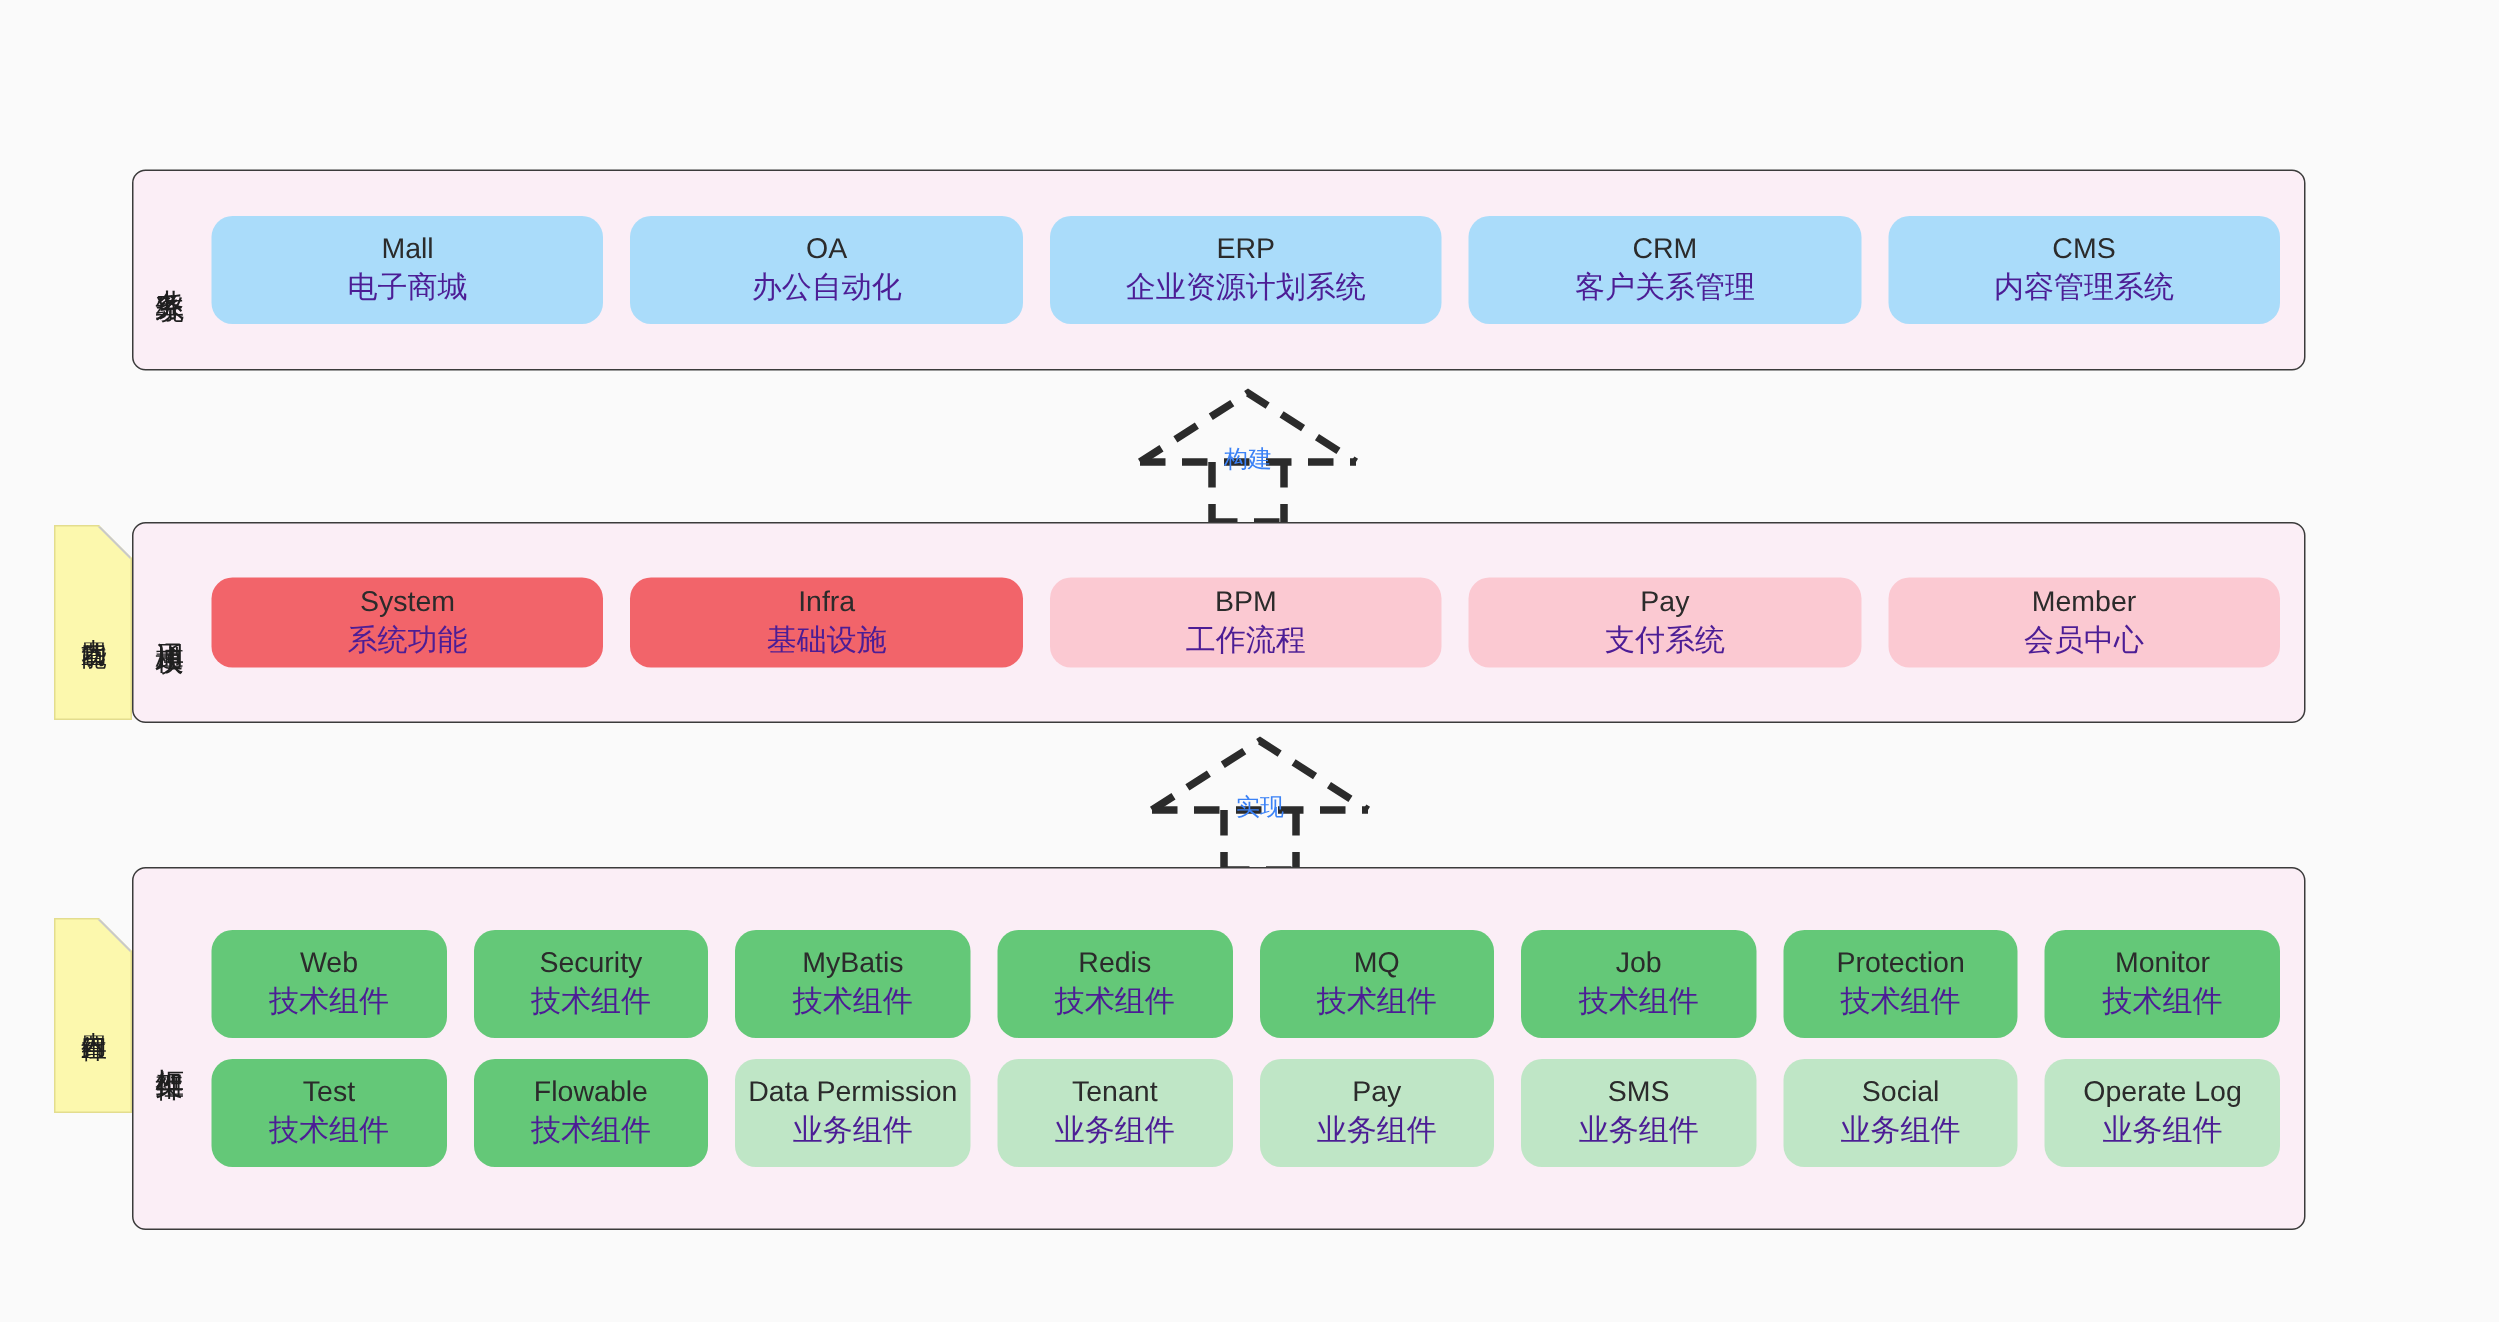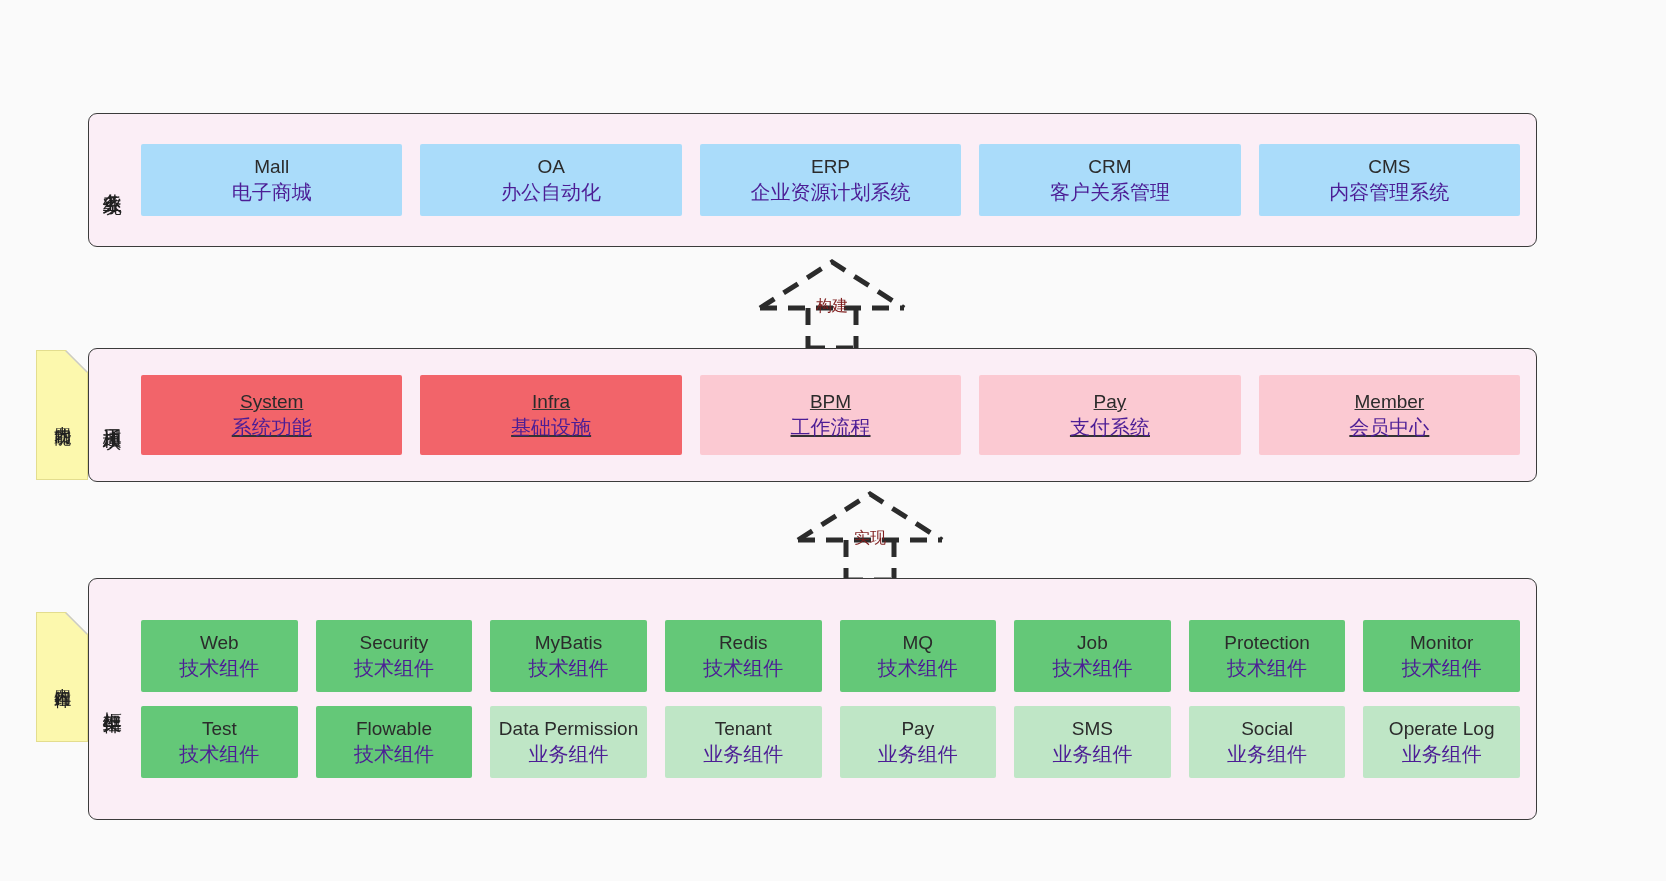--- a/index.html
+++ b/index.html
@@ -53,7 +53,7 @@
   .card{
     flex:1 1 0;
     min-width:0;
-    border-radius:2px;
+    border-radius:14px;
     display:flex;
     flex-direction:column;
     align-items:center;

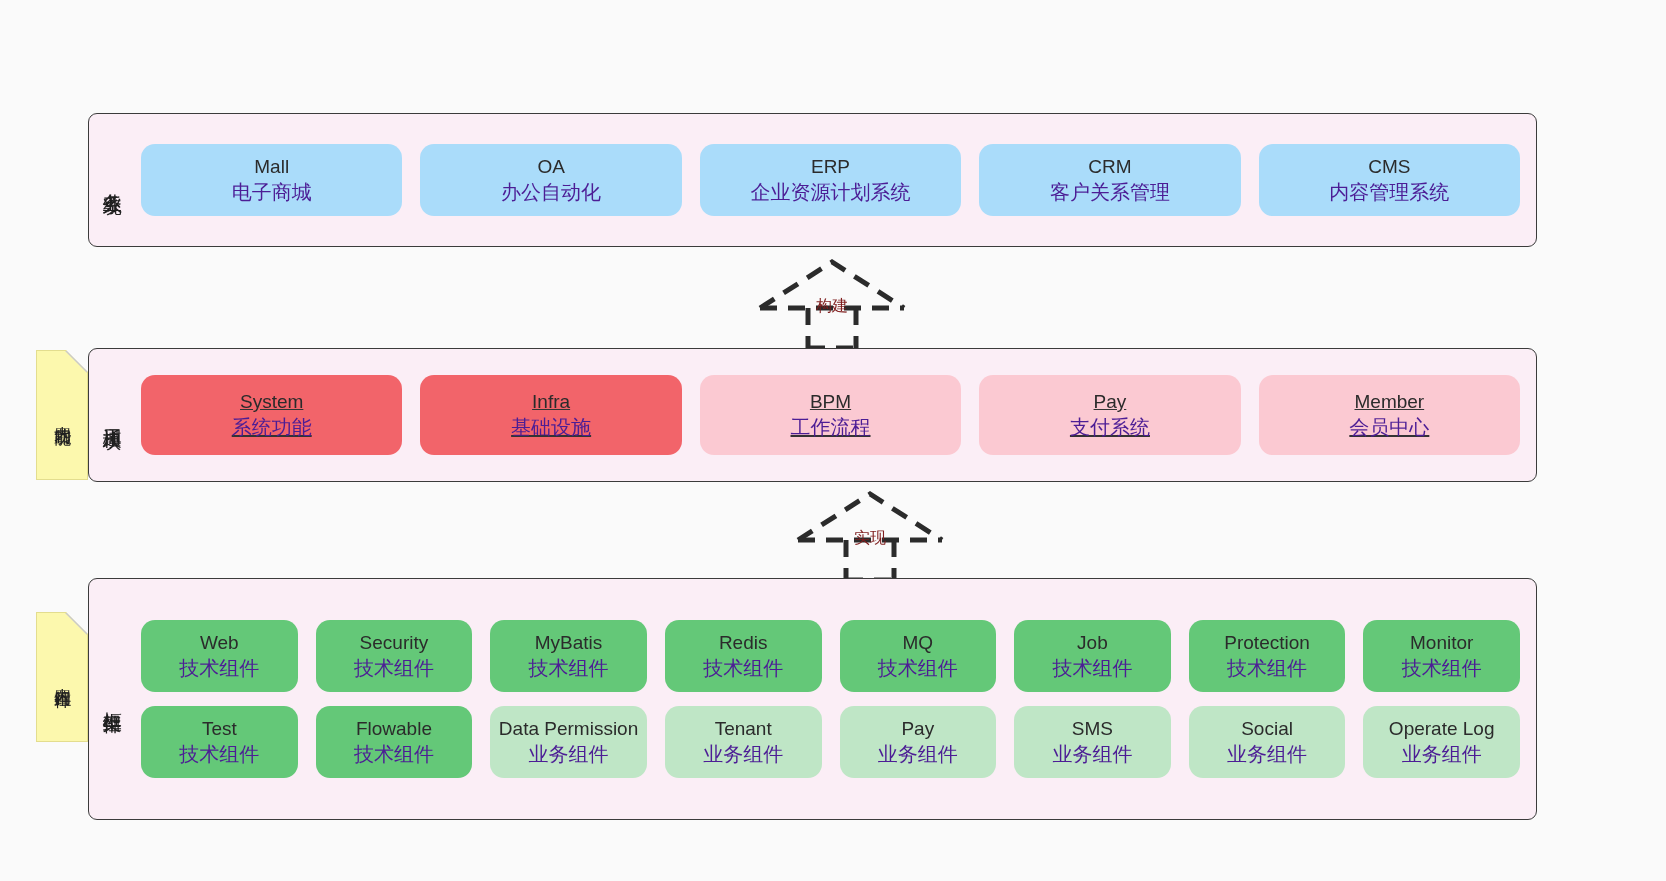--- a/index.html
+++ b/index.html
@@ -116,7 +116,7 @@
   .gen .lbl{
     position:absolute;
     font-size:16px;
-    color:#7f1d1d;
+    color:#3b82f6;
     background:transparent;
     white-space:nowrap;
     left:50%;

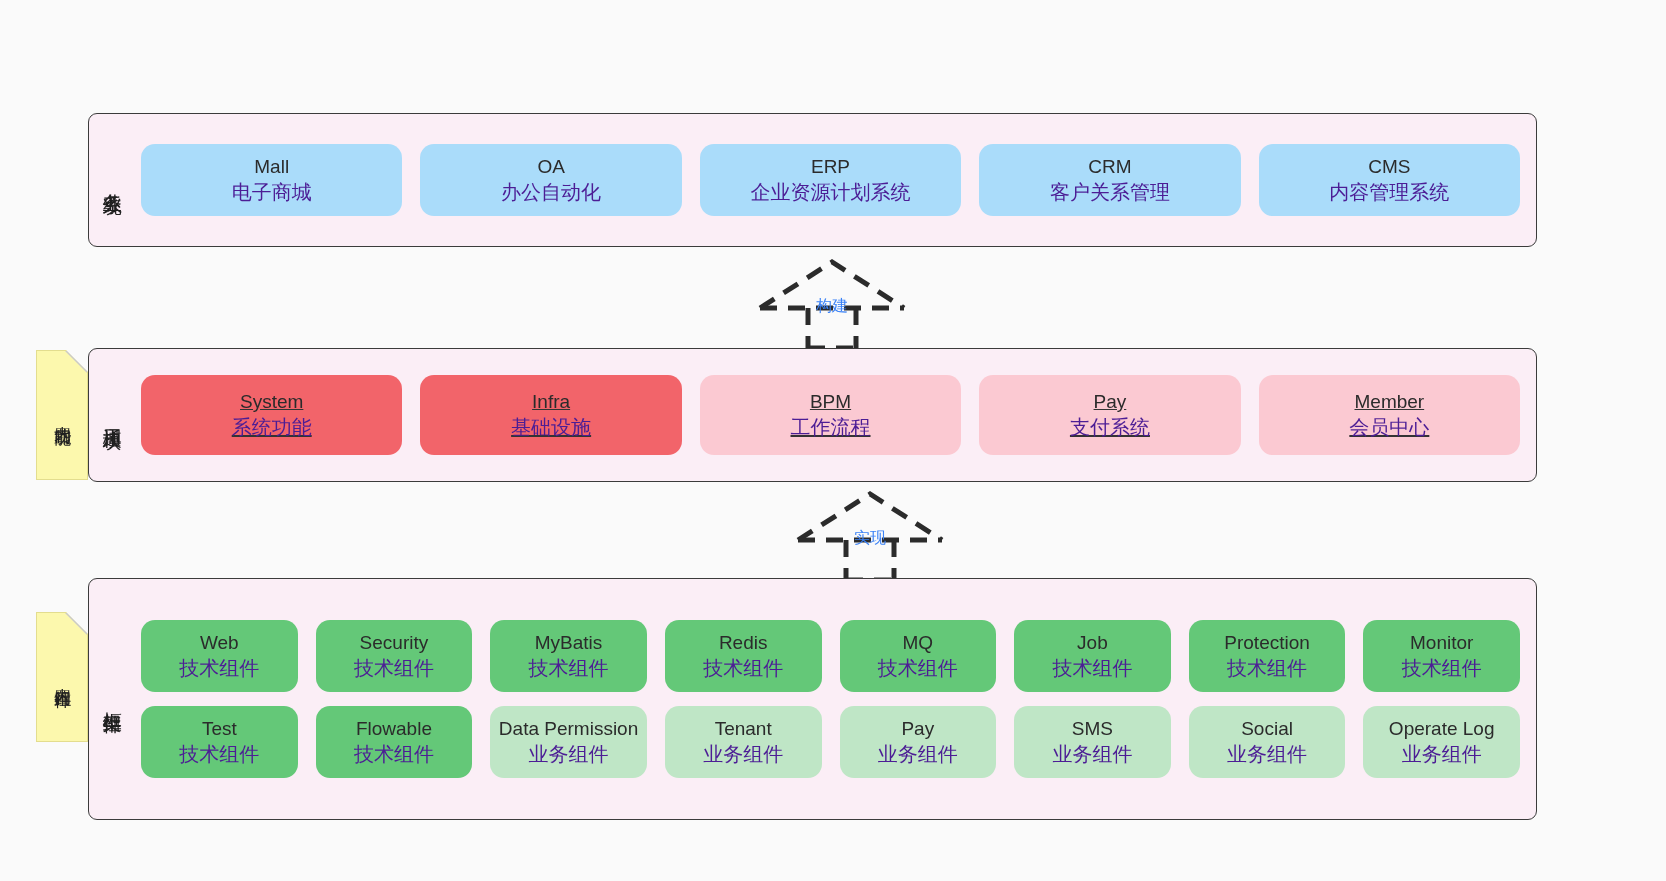--- a/index.html
+++ b/index.html
@@ -79,7 +79,7 @@
   #layer-frame    {left:88px;  top:578px; width:1449px; height:242px;}
 
   #layer-business .card{height:72px;}
-  #layer-common   .card{height:80px;text-decoration:underline;}
+  #layer-common   .card{height:60px;}
   #layer-frame    .card{height:72px;}
 
   

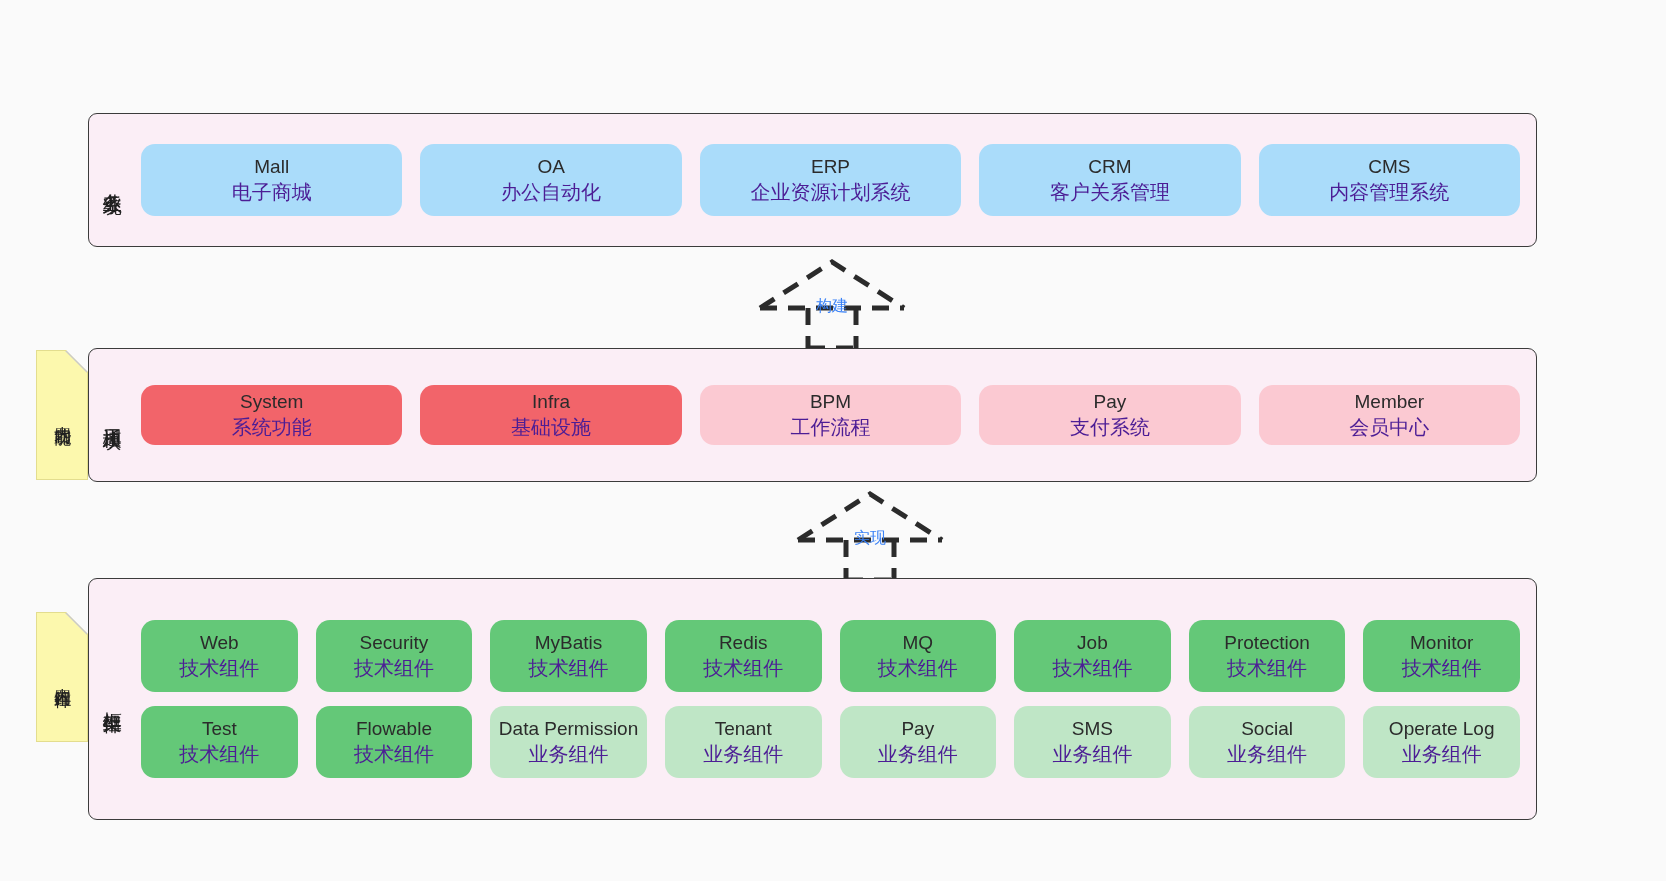--- a/index.html
+++ b/index.html
@@ -124,7 +124,7 @@
     top:38px;
   }
   #gen-build  {left:752px;top:258px;width:160px;height:92px;}
-  #gen-impl   {left:790px;top:490px;width:160px;height:92px;}
+  #gen-impl   {left:760px;top:490px;width:160px;height:92px;}
 </style>
 </head>
 <body>

